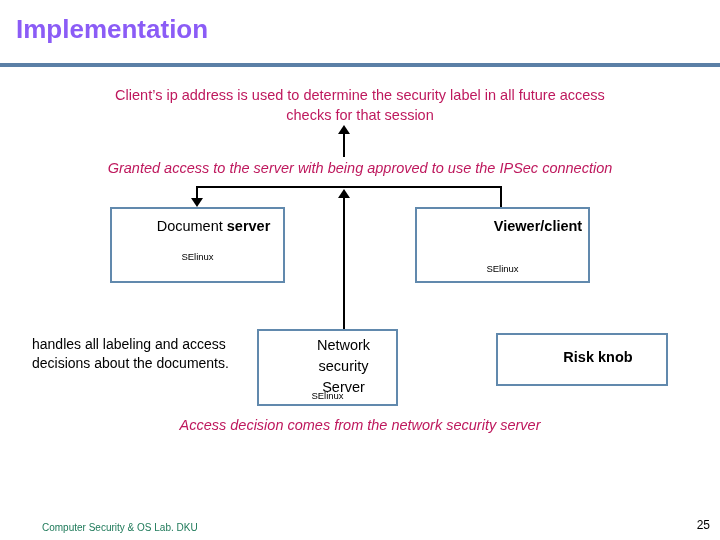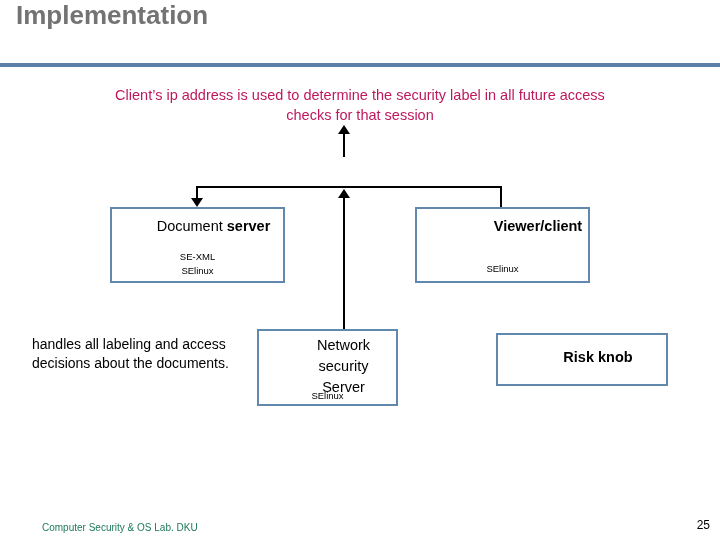--- a/index.html
+++ b/index.html
@@ -22,10 +22,10 @@
   .slide-title {
     position: absolute;
     left: 16px;
-    top: 0;
+    top: 14px;
     font-size: 26px;
     font-weight: bold;
-    color: #737373;
+    color: #8b5cf6;
     letter-spacing: 0px;
     white-space: nowrap;
   }

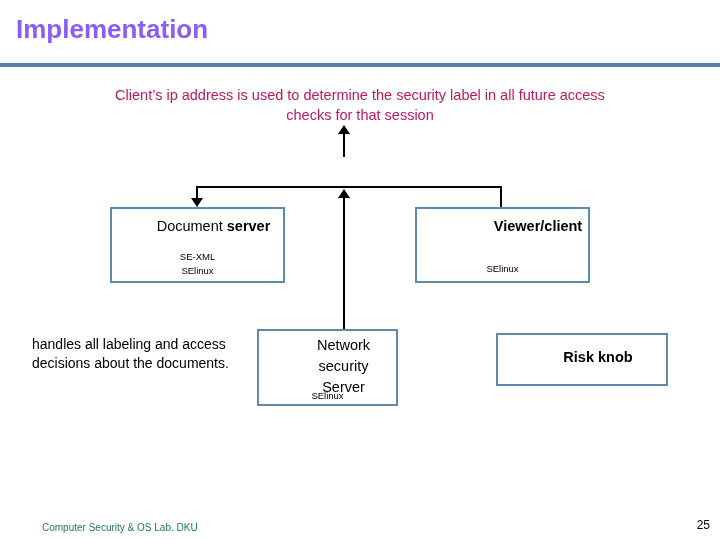--- a/index.html
+++ b/index.html
@@ -195,6 +195,7 @@
   <div class="conn vline" id="arrow-short-stem"></div>
   <div id="arrow-short-head"></div>
 
+  <div class="caption caption-granted">Granted access to the server with being approved to use the IPSec connection</div>
 
   <div class="conn hline" id="bracket-top"></div>
   <div class="conn vline" id="bracket-right"></div>

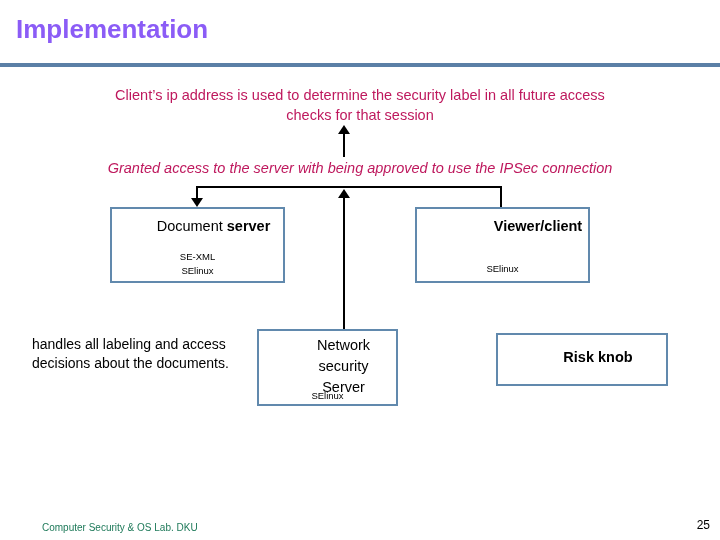--- a/index.html
+++ b/index.html
@@ -208,7 +208,6 @@
   <div class="box" id="box-doc-server">
     <div class="box-title"><span class="thin">Document </span><span class="bold">server</span></div>
     <div class="box-sub">
-      <div>SE-XML</div>
       <div>SElinux</div>
     </div>
   </div>

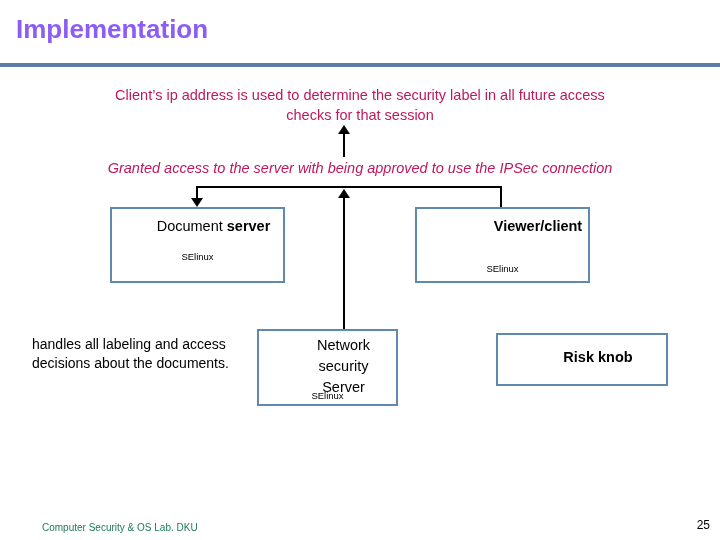--- a/index.html
+++ b/index.html
@@ -231,6 +231,7 @@
     <div class="box-title">Risk knob</div>
   </div>
 
+  <div class="caption caption-bottom">Access decision comes from the network security server</div>
 
   <div class="footer-text">Computer Security &amp; OS Lab. DKU</div>
   <div class="footer-page">25</div>

